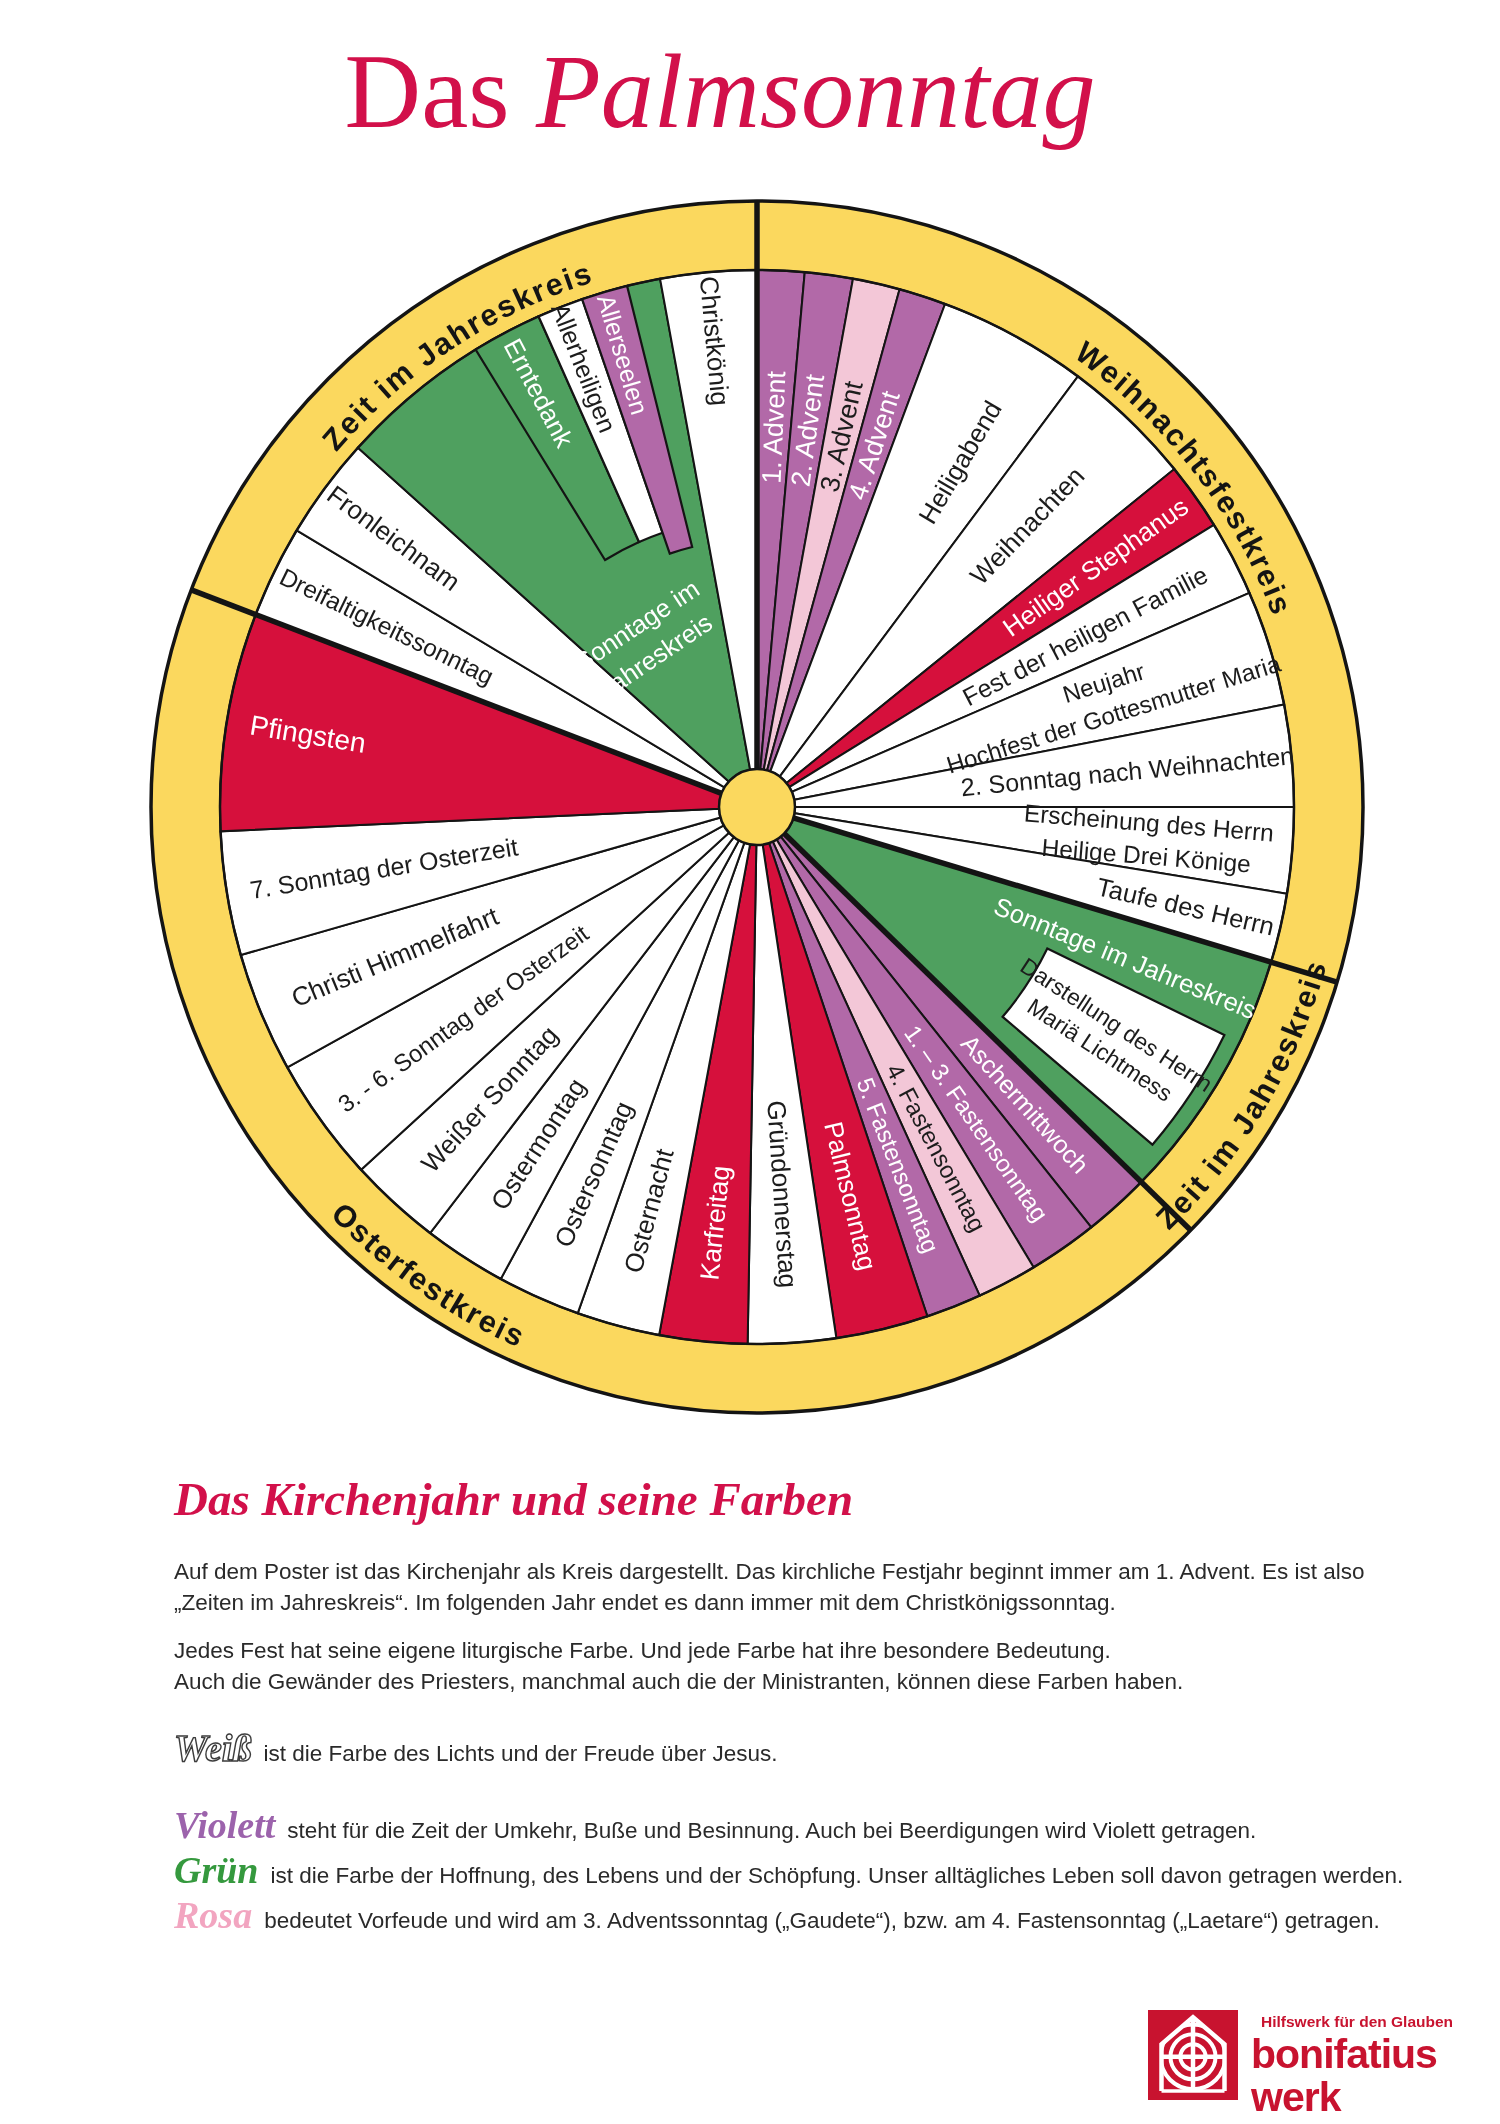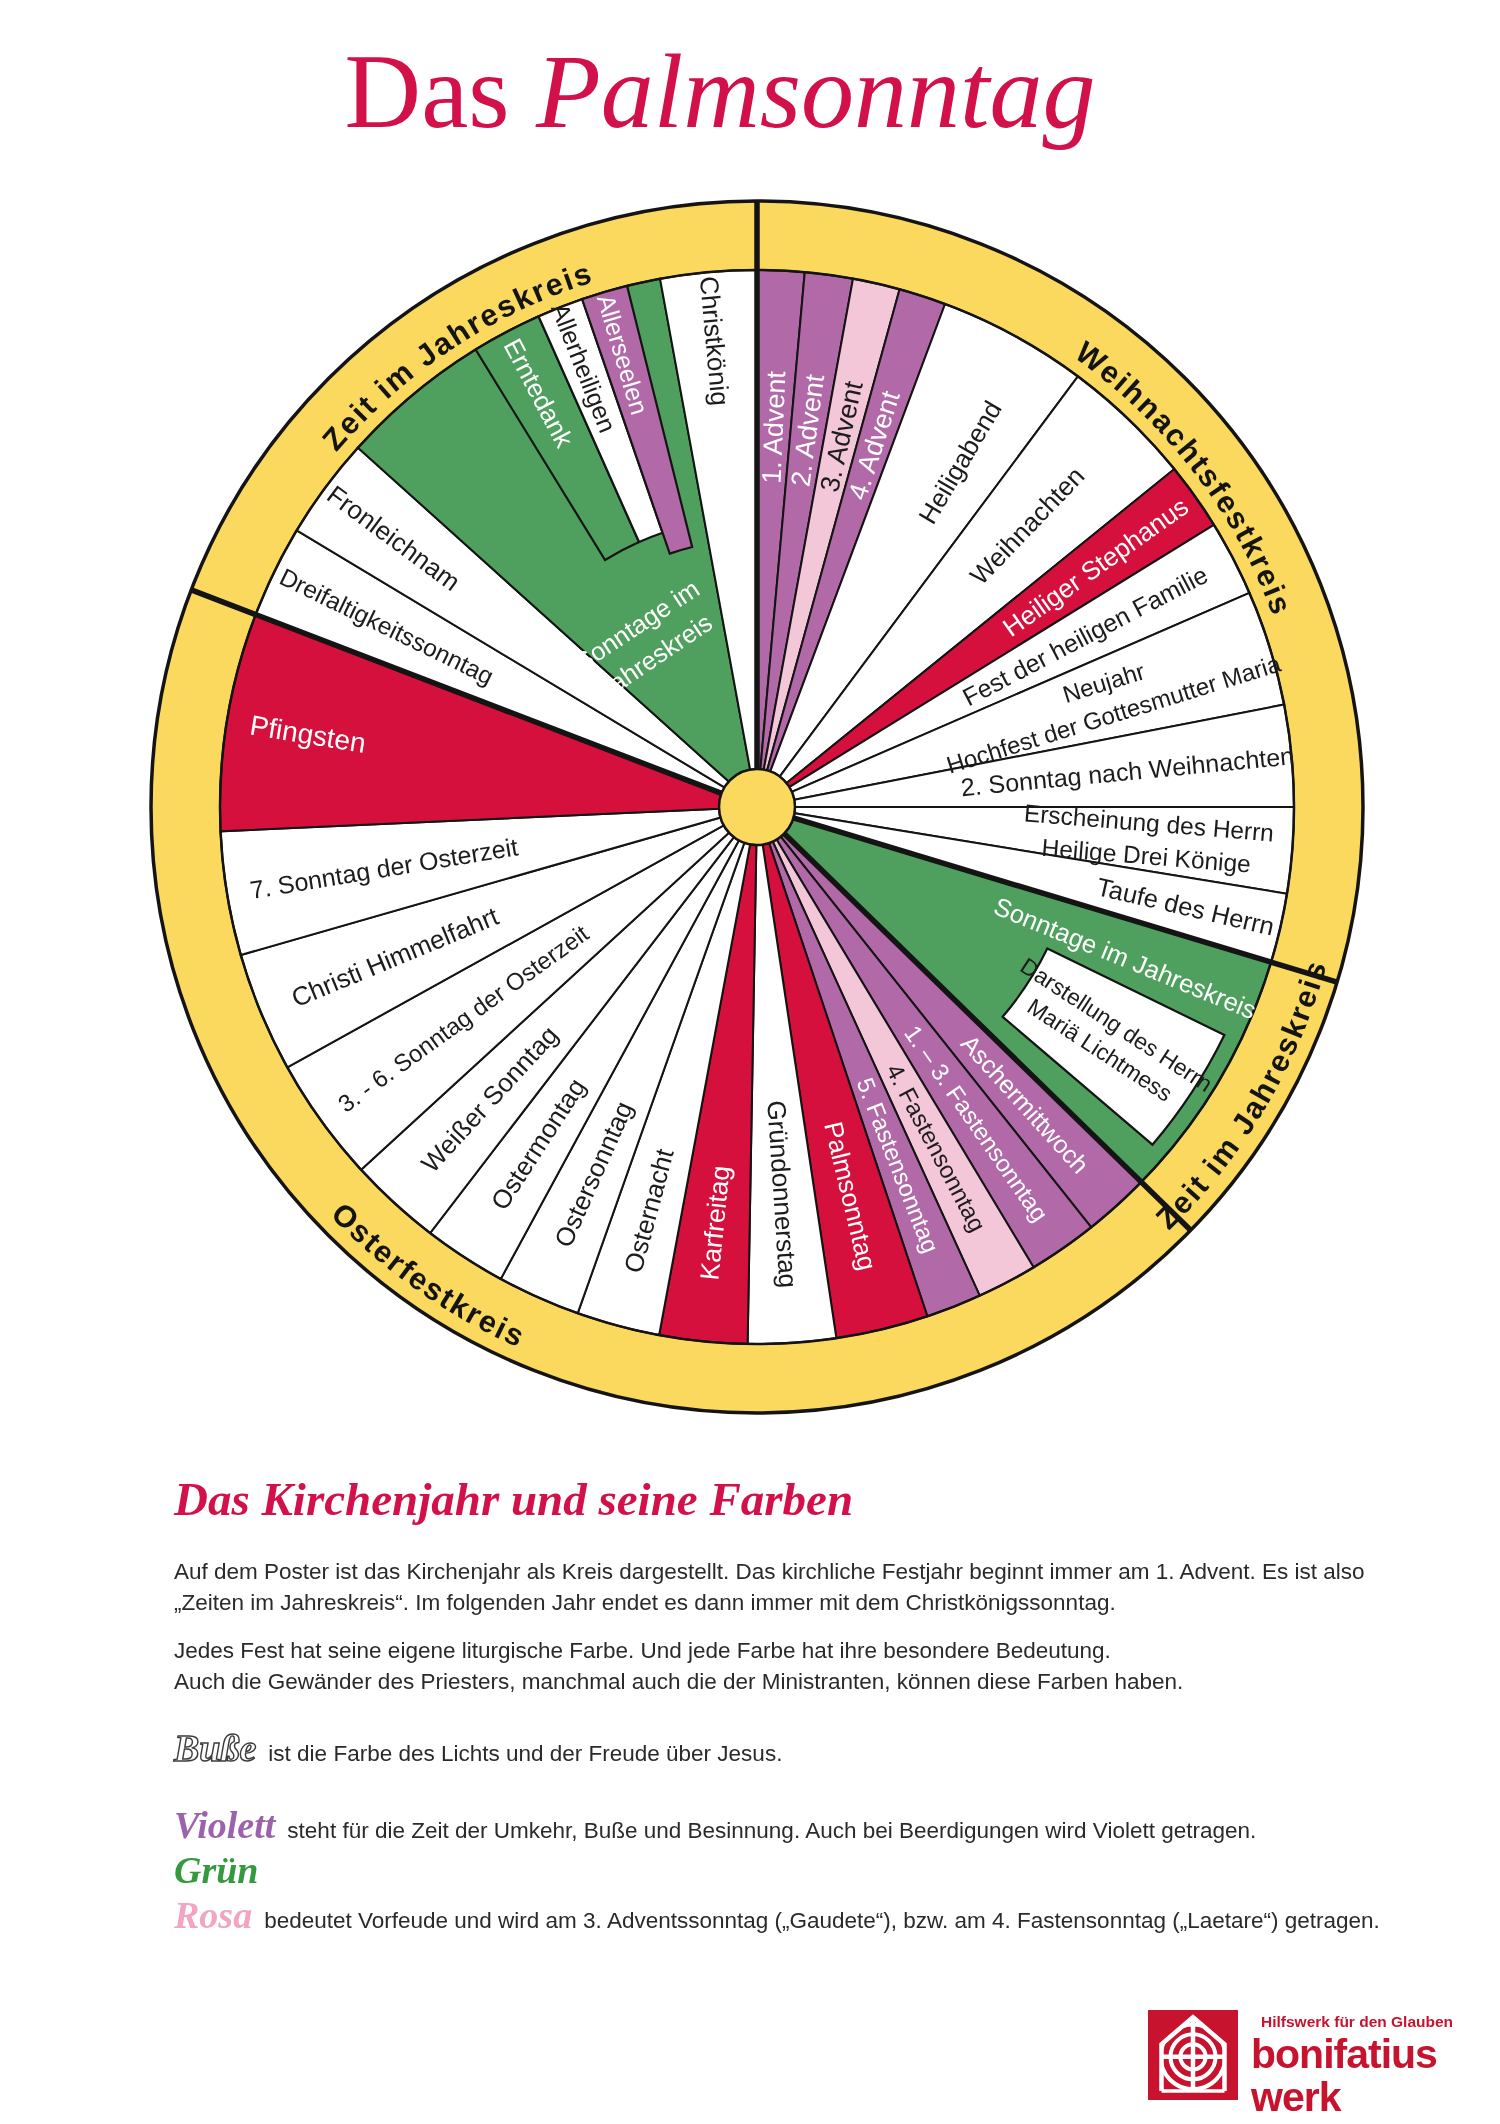--- a/index.html
+++ b/index.html
@@ -136,7 +136,7 @@
   </div>
   <div class="legend">
     <div class="legend-row">
-      <span class="legend-word outlined" style="color: rgb(255, 255, 255);">Buße</span>
+      <span class="legend-word outlined" style="color: rgb(255, 255, 255);">Weiß</span>
       <span class="legend-text">ist die Farbe des Lichts und der Freude über Jesus.</span>
     </div>
     <div class="legend-row">

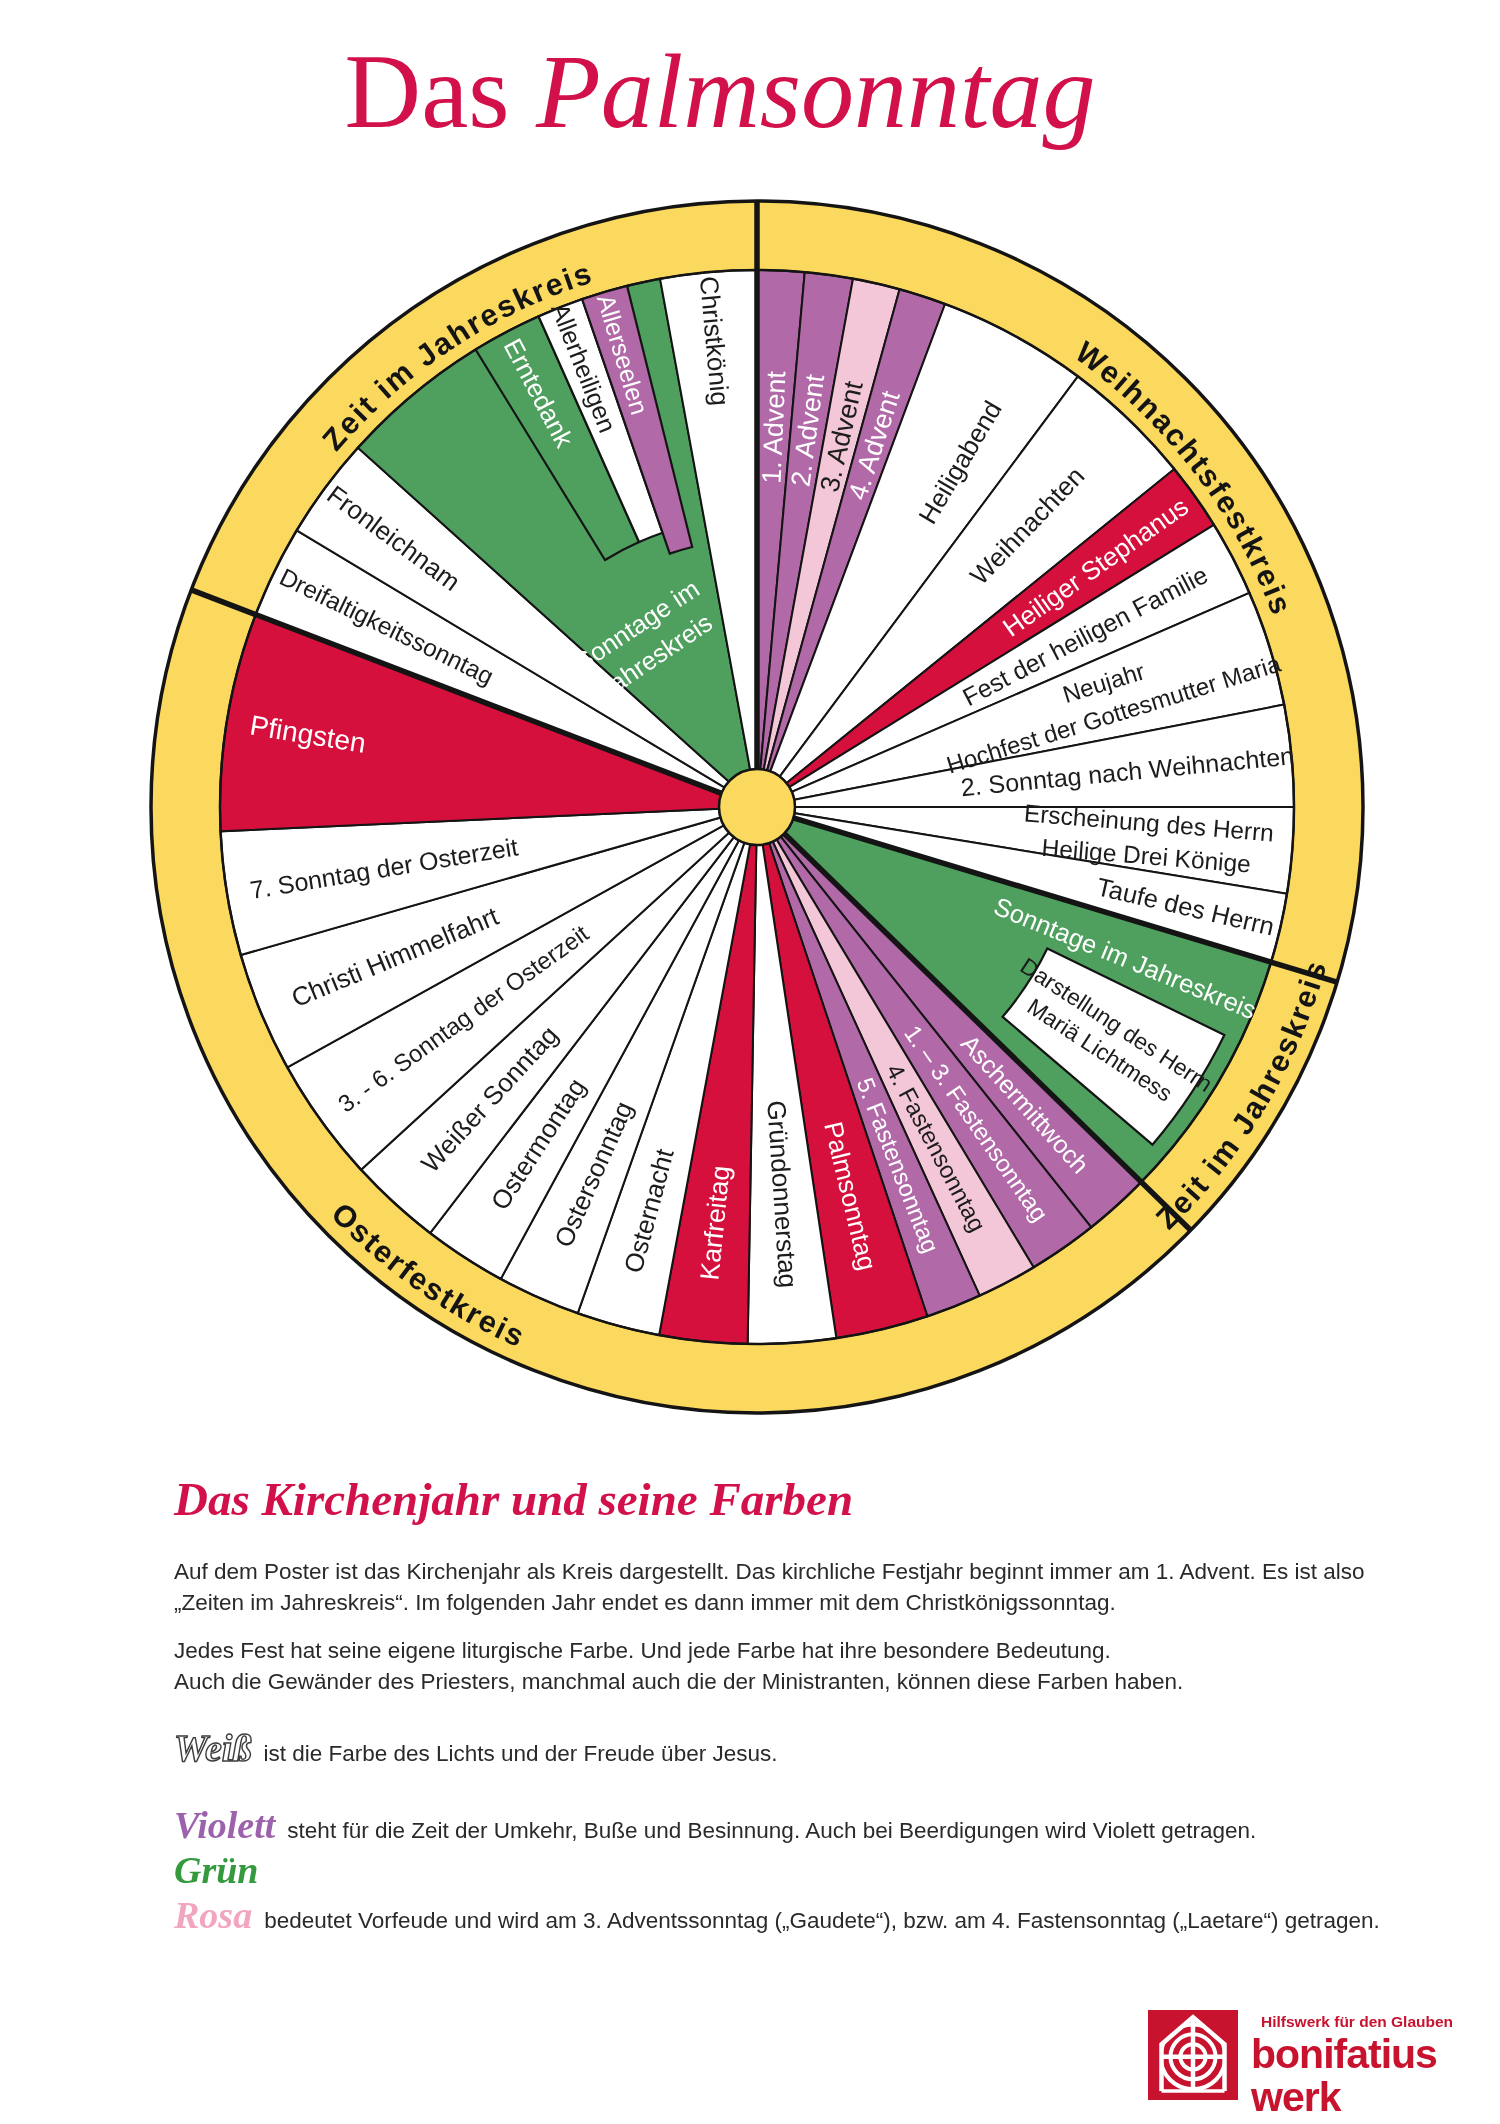--- a/index.html
+++ b/index.html
@@ -145,6 +145,7 @@
     </div>
     <div class="legend-row">
       <span class="legend-word" style="color: rgb(53, 153, 62);">Grün</span>
+      <span class="legend-text">ist die Farbe der Hoffnung, des Lebens und der Schöpfung. Unser alltägliches Leben soll davon getragen werden.</span>
     </div>
     <div class="legend-row">
       <span class="legend-word" style="color: rgb(242, 165, 192);">Rosa</span>

